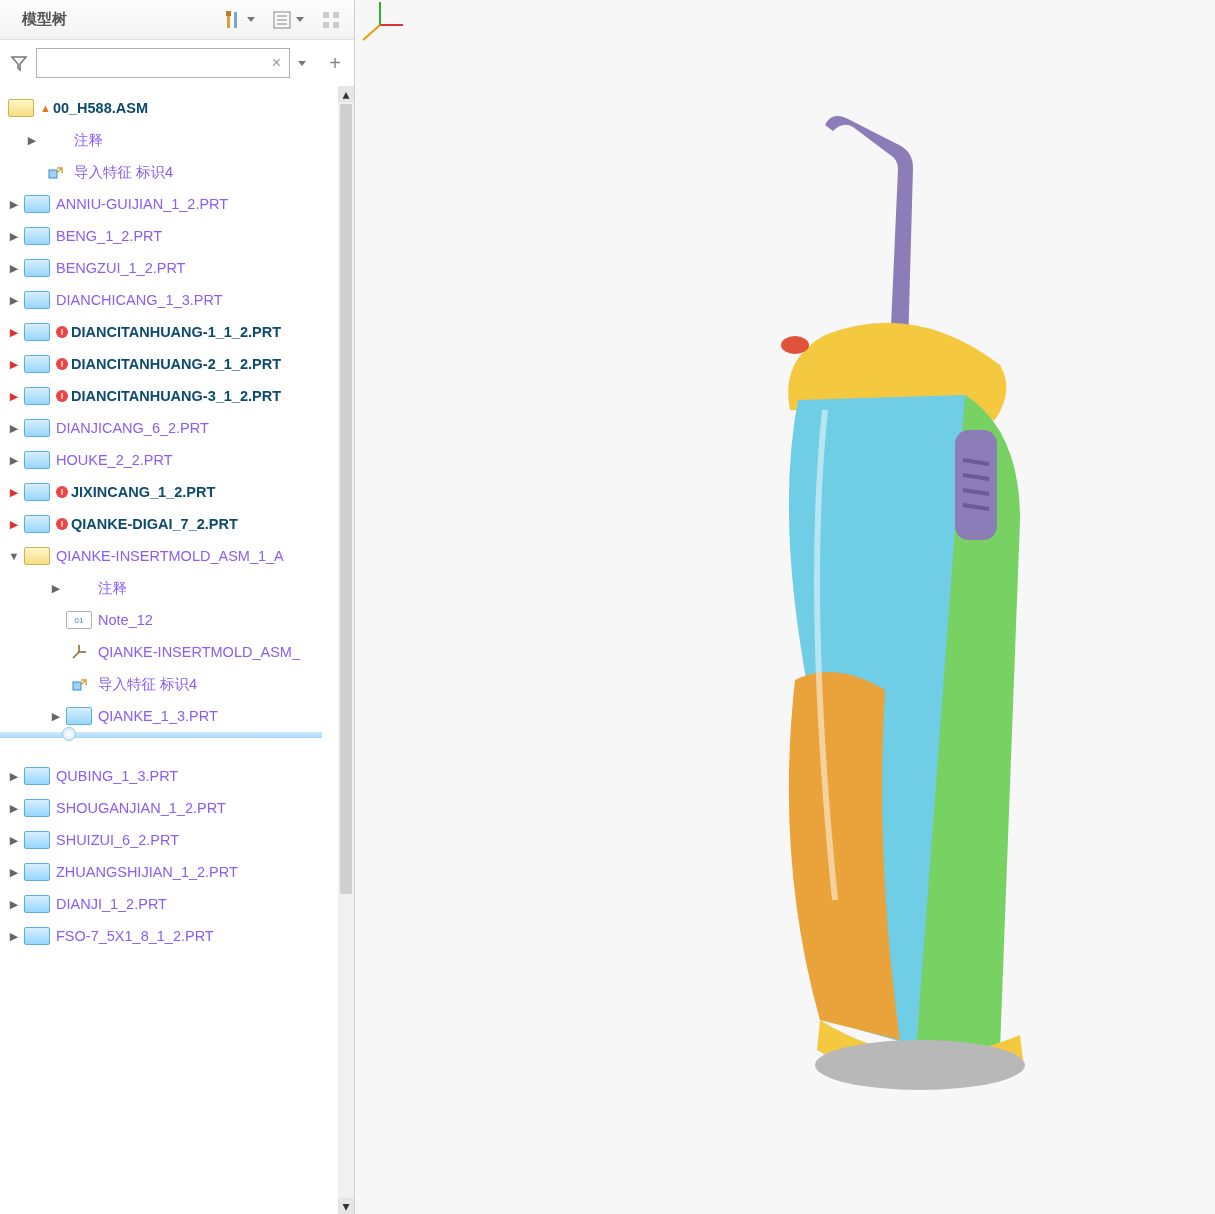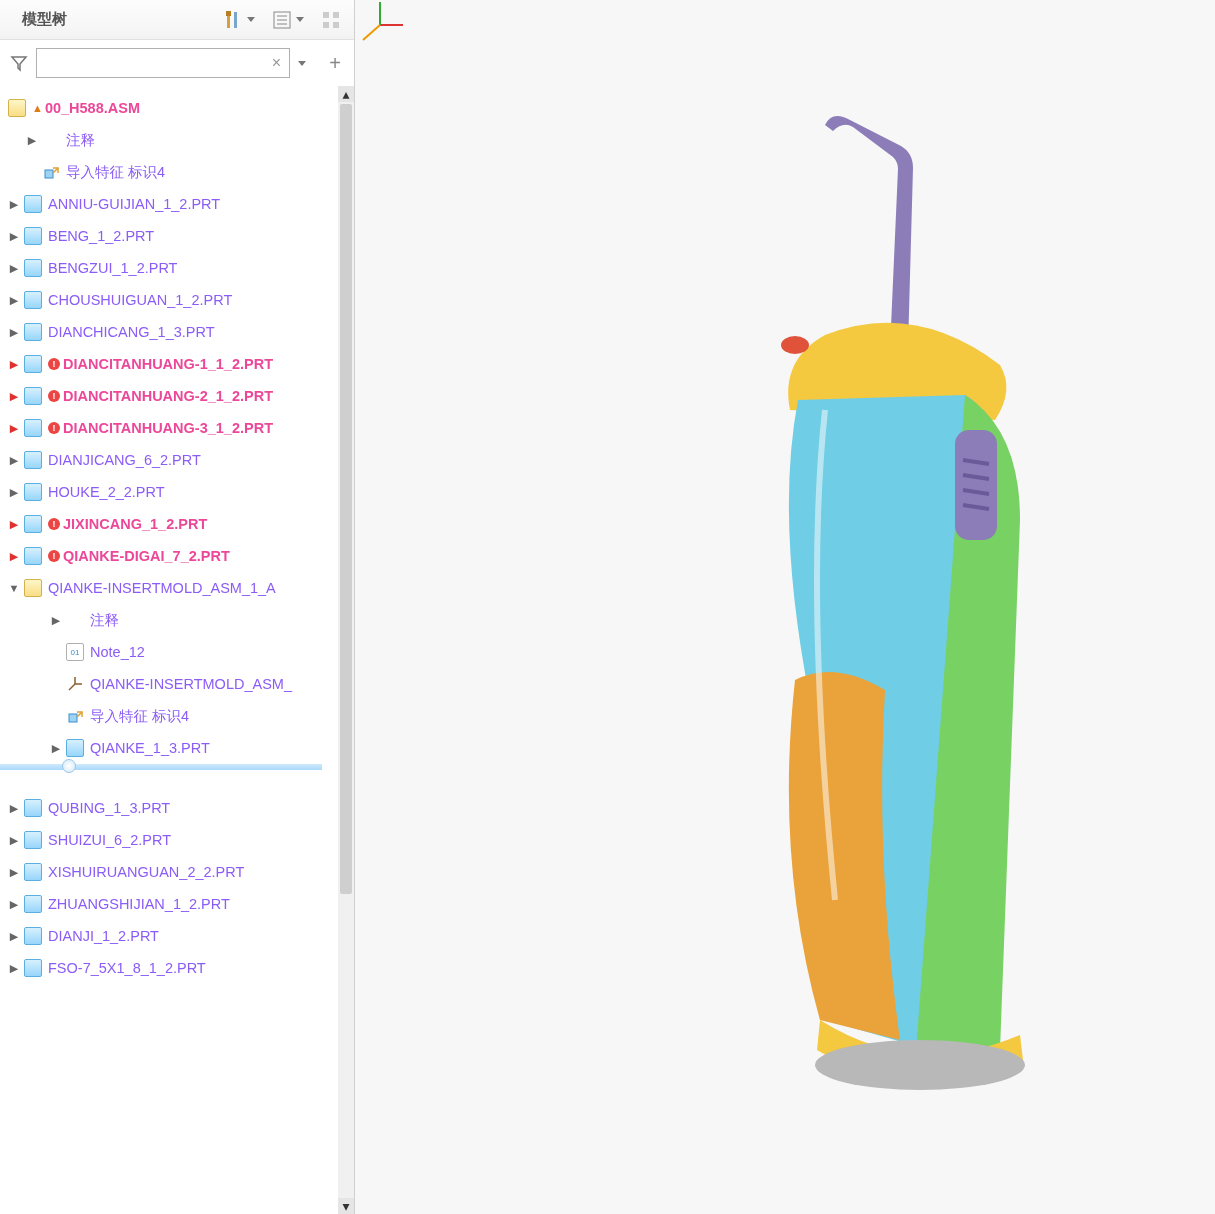--- a/index.html
+++ b/index.html
@@ -140,7 +140,7 @@
     margin-right:3px; font-weight:bold;
   }
   .label { font-size:14.5px; color:#8b5cf6; }
-  .label.red { color:#ec4899; font-weight:bold; }
+  .label.red { color:#0c4a6e; font-weight:bold; }
   .indent-1 { padding-left: 24px; }
   .indent-2 { padding-left: 48px; }
   .split-thumb-row {

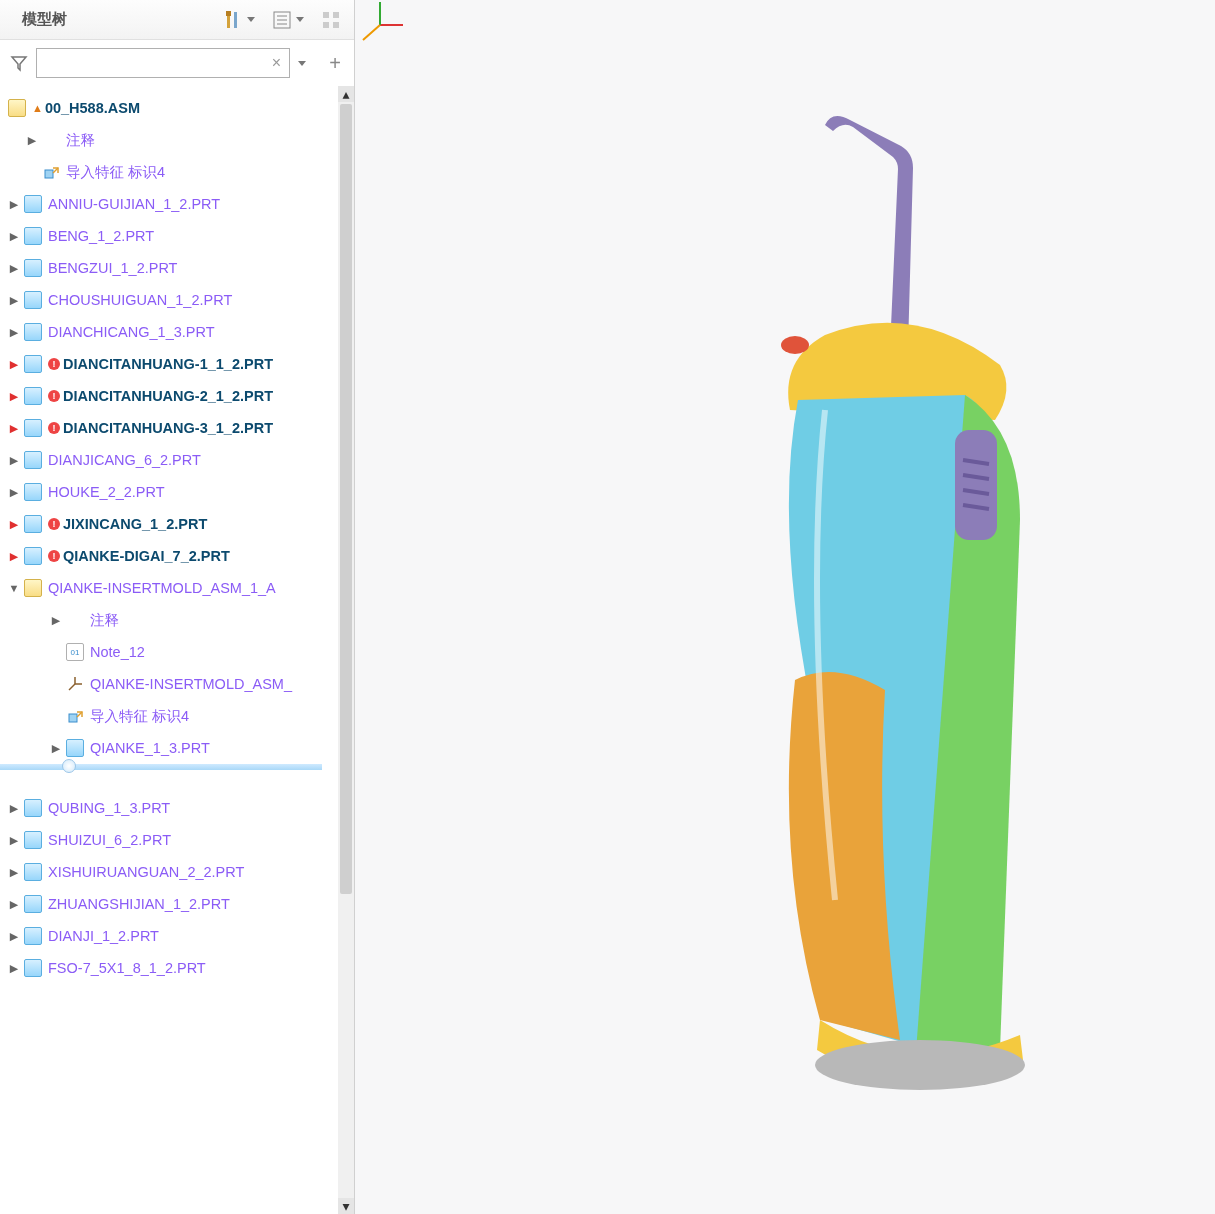--- a/index.html
+++ b/index.html
@@ -266,12 +266,6 @@
          <span class="expander closed"></span>
          <span class="node-icon icon-prt"></span>
 
-         <span class="label">CHOUSHUIGUAN_1_2.PRT</span>
-       </div>
-          <div class="tree-item ">
-         <span class="expander closed"></span>
-         <span class="node-icon icon-prt"></span>
-
          <span class="label">DIANCHICANG_1_3.PRT</span>
        </div>
           <div class="tree-item ">

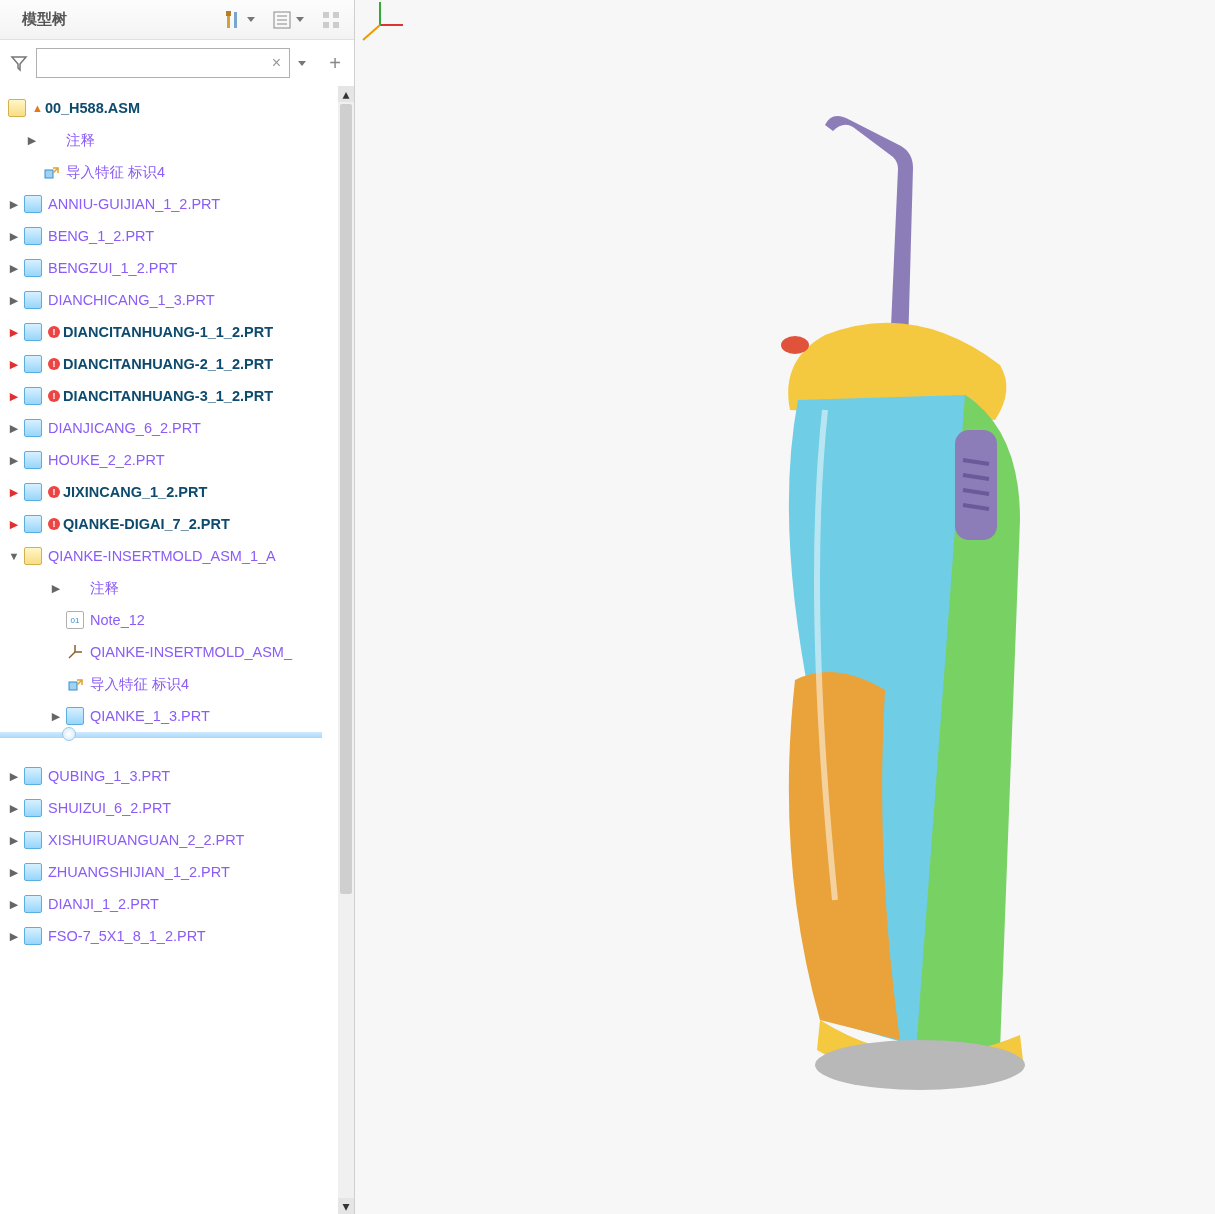--- a/index.html
+++ b/index.html
@@ -121,7 +121,7 @@
   .expander.open::before { content:"▼"; }
   .expander.none { visibility:hidden; }
   .node-icon {
-    width: 18px; height: 18px;
+    width: 26px; height: 18px;
     margin: 0 6px 0 2px;
     display:inline-flex;align-items:center;justify-content:center;
     font-size:14px;

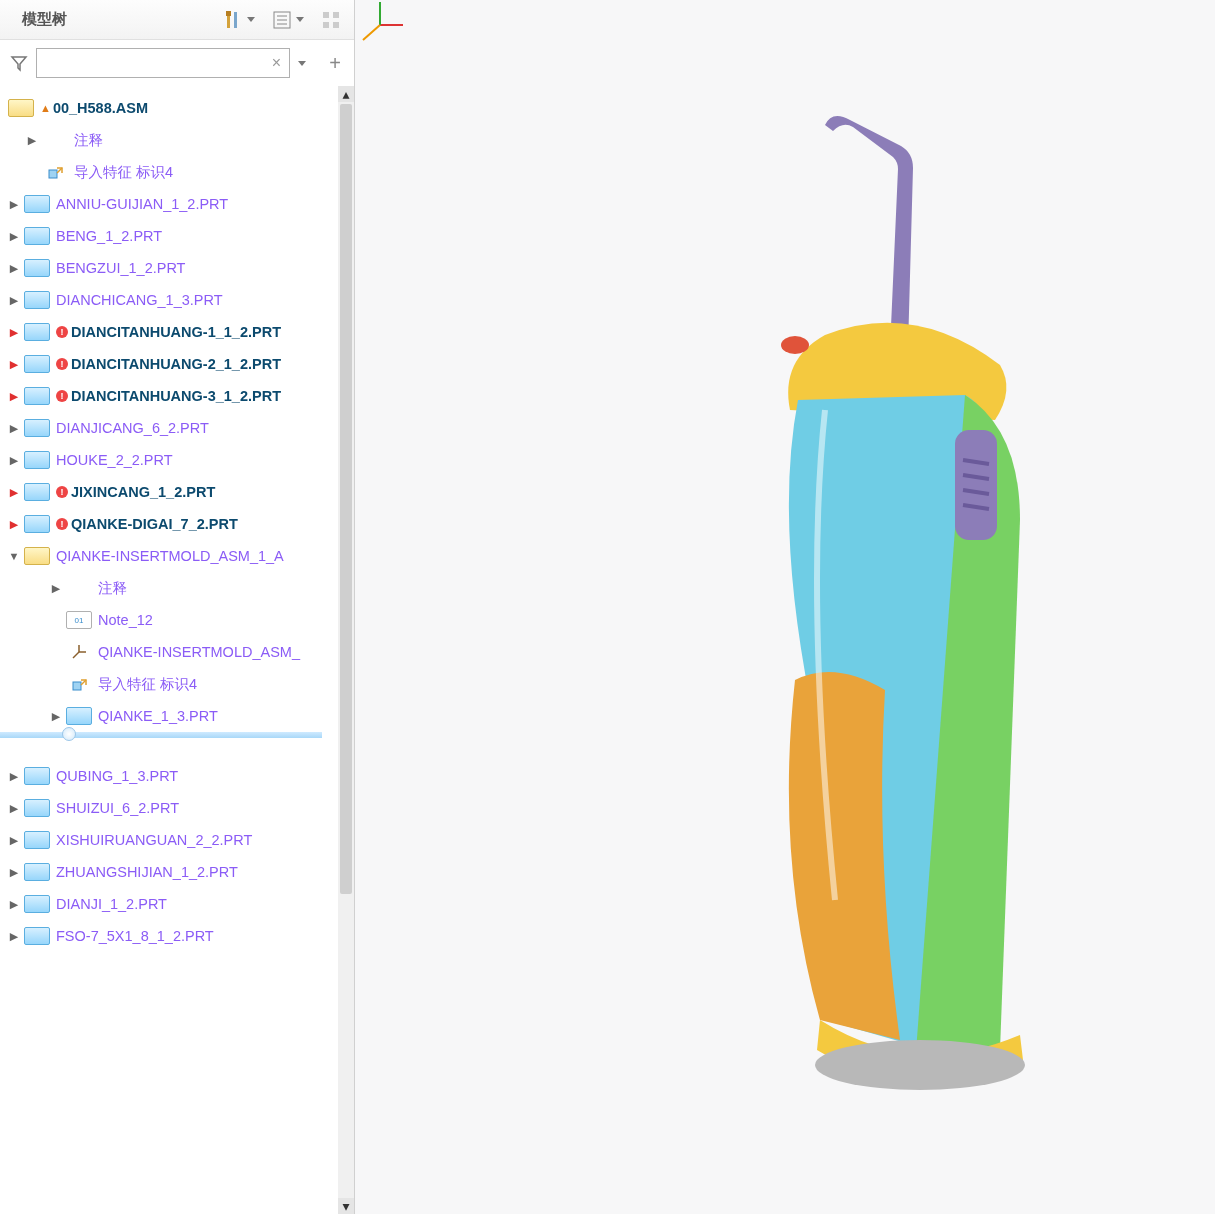--- a/index.html
+++ b/index.html
@@ -376,6 +376,12 @@
          <span class="expander closed"></span>
          <span class="node-icon icon-prt"></span>
 
+         <span class="label">SHOUGANJIAN_1_2.PRT</span>
+       </div>
+          <div class="tree-item ">
+         <span class="expander closed"></span>
+         <span class="node-icon icon-prt"></span>
+
          <span class="label">SHUIZUI_6_2.PRT</span>
        </div>
           <div class="tree-item ">

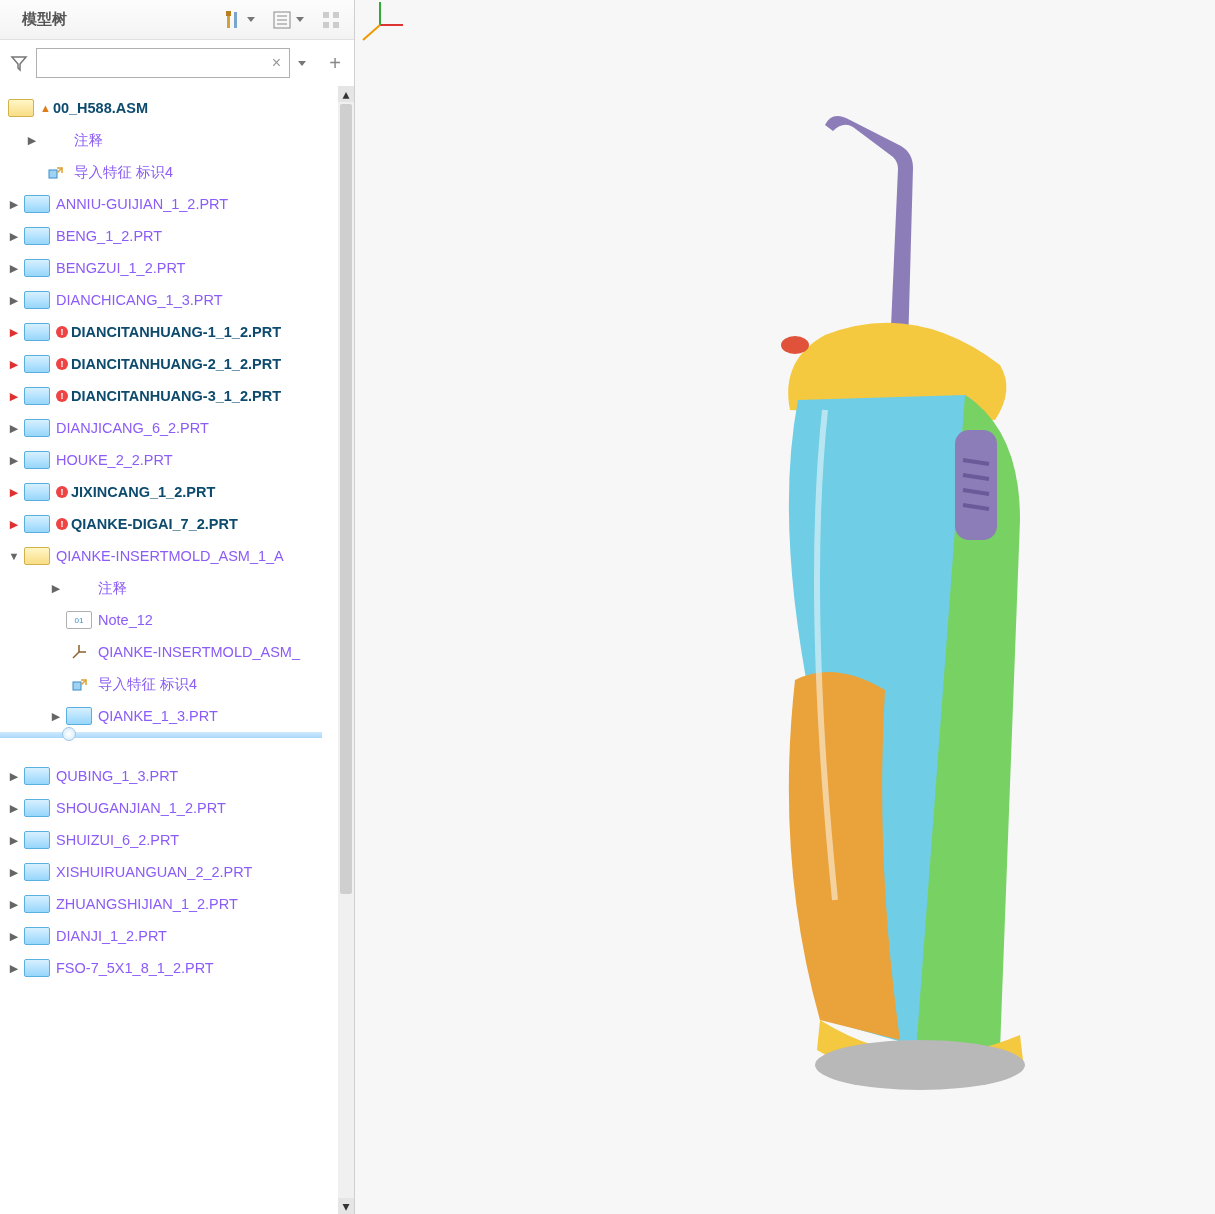--- a/index.html
+++ b/index.html
@@ -388,12 +388,6 @@
          <span class="expander closed"></span>
          <span class="node-icon icon-prt"></span>
 
-         <span class="label">XISHUIRUANGUAN_2_2.PRT</span>
-       </div>
-          <div class="tree-item ">
-         <span class="expander closed"></span>
-         <span class="node-icon icon-prt"></span>
-
          <span class="label">ZHUANGSHIJIAN_1_2.PRT</span>
        </div>
           <div class="tree-item ">

